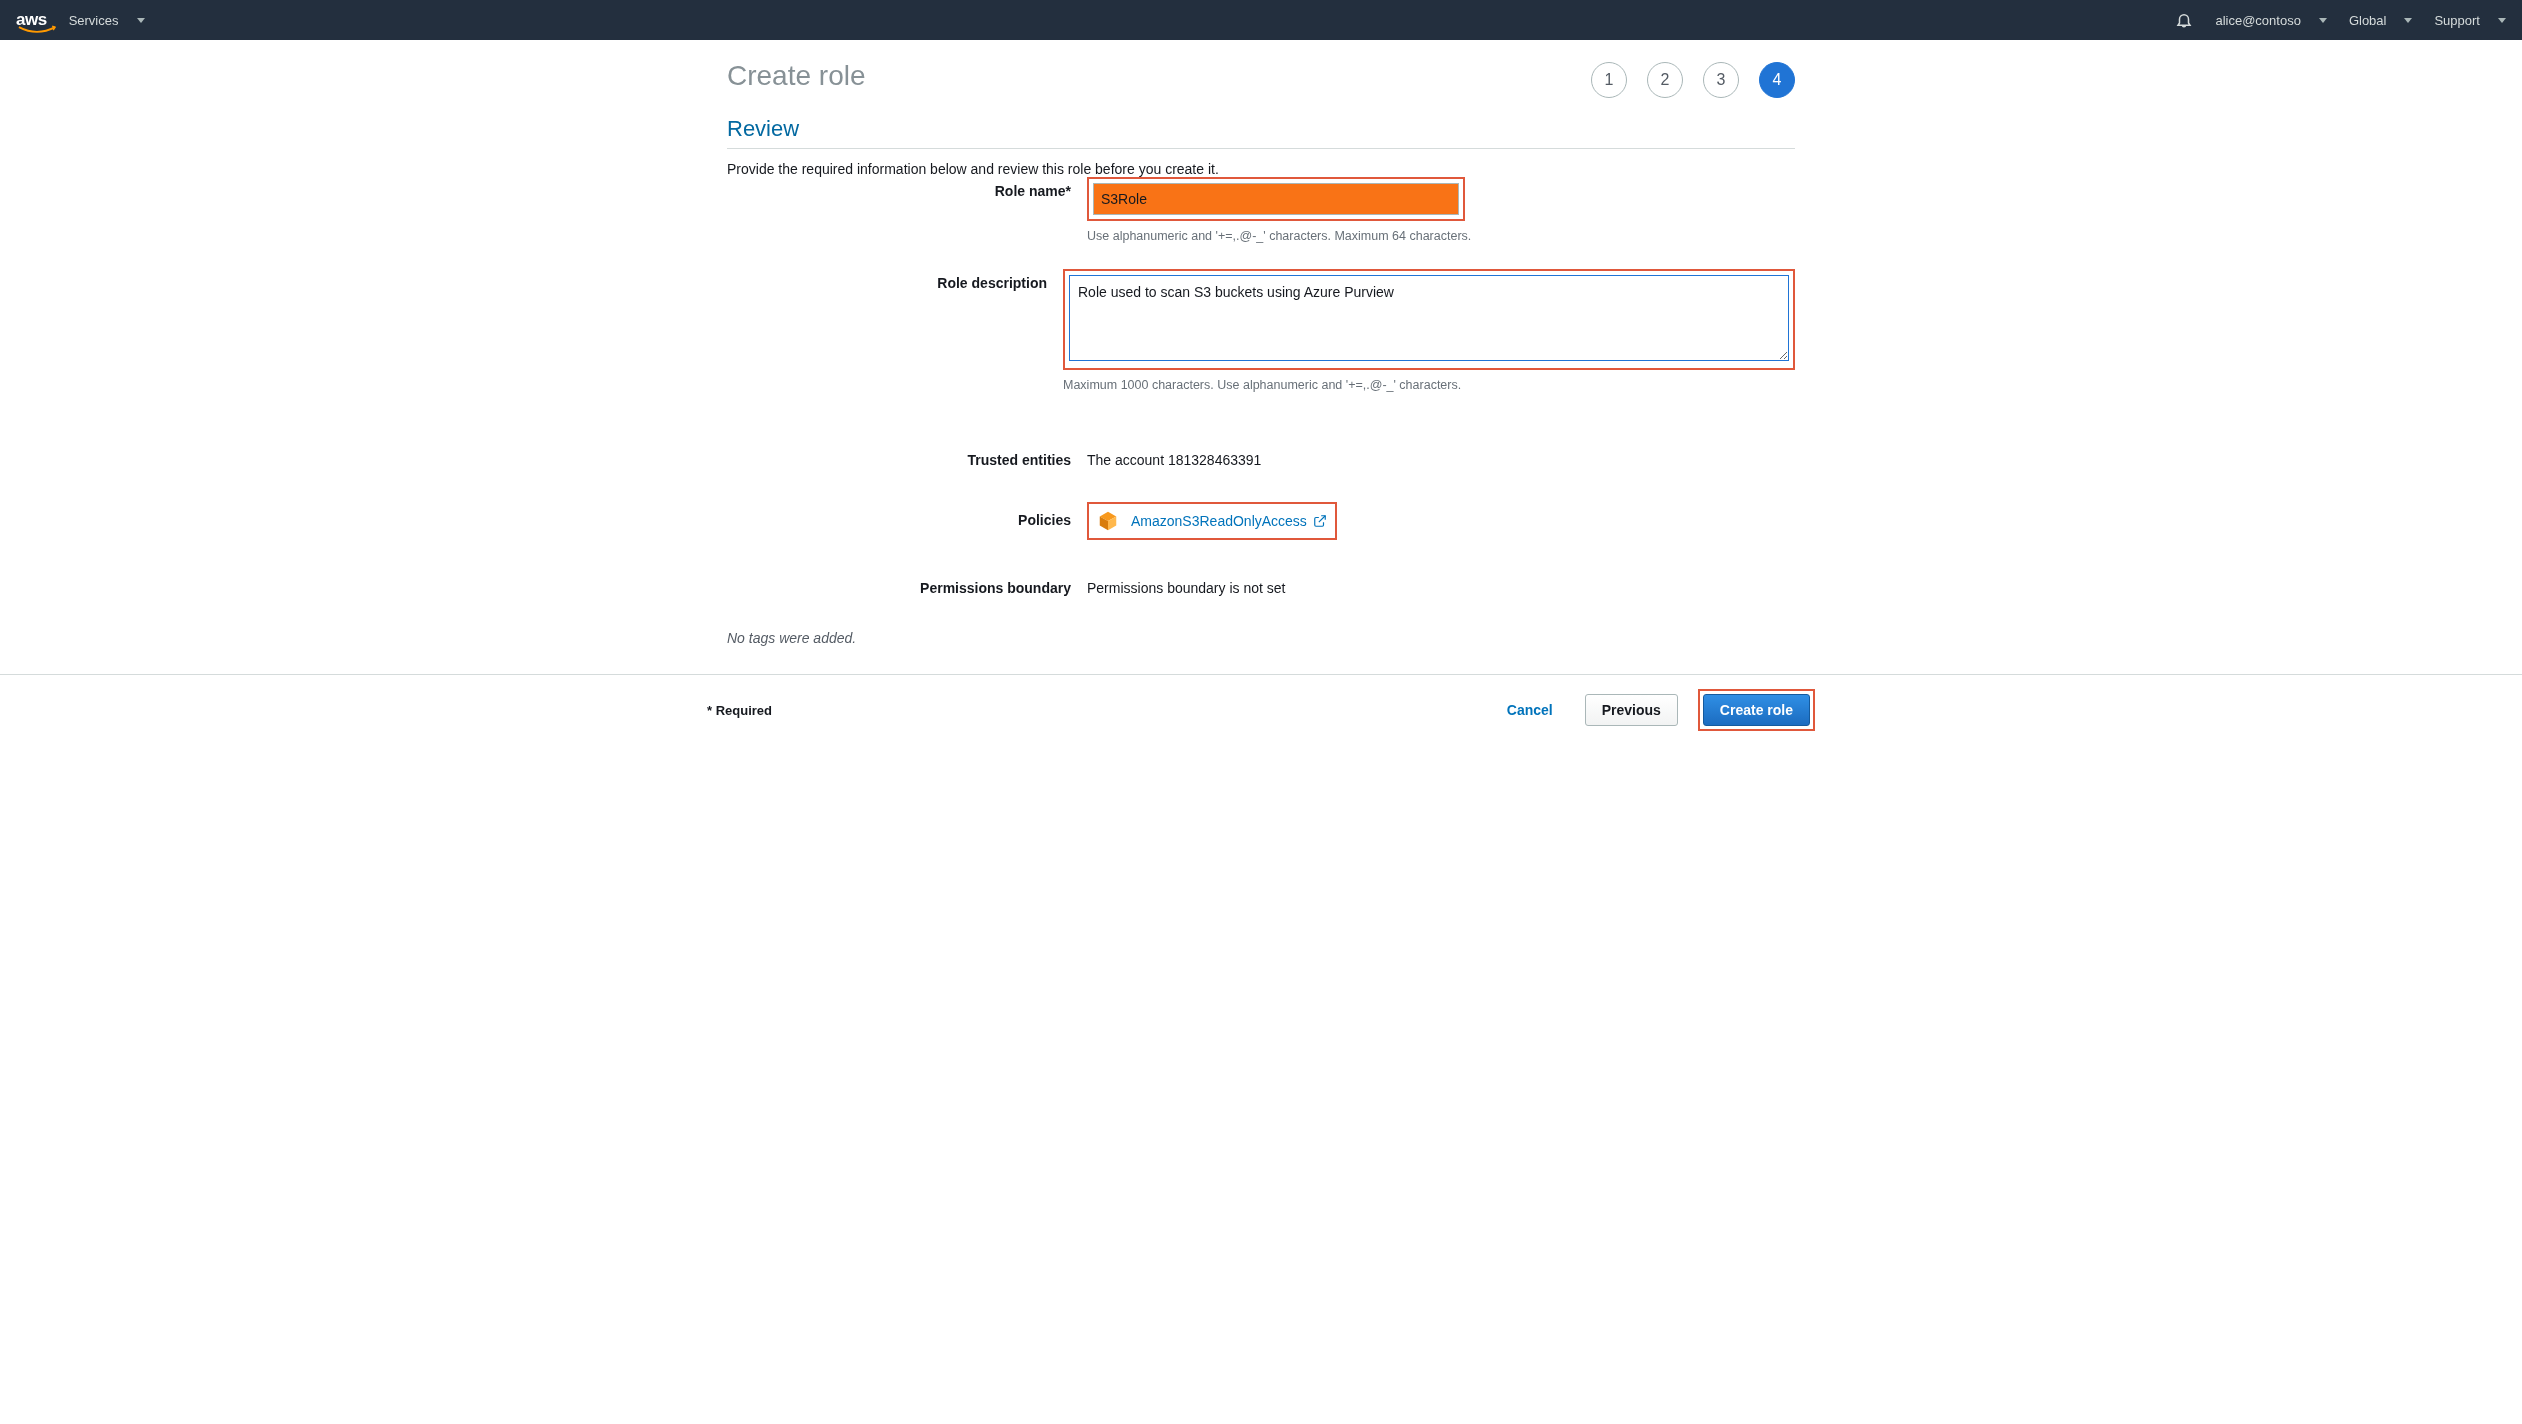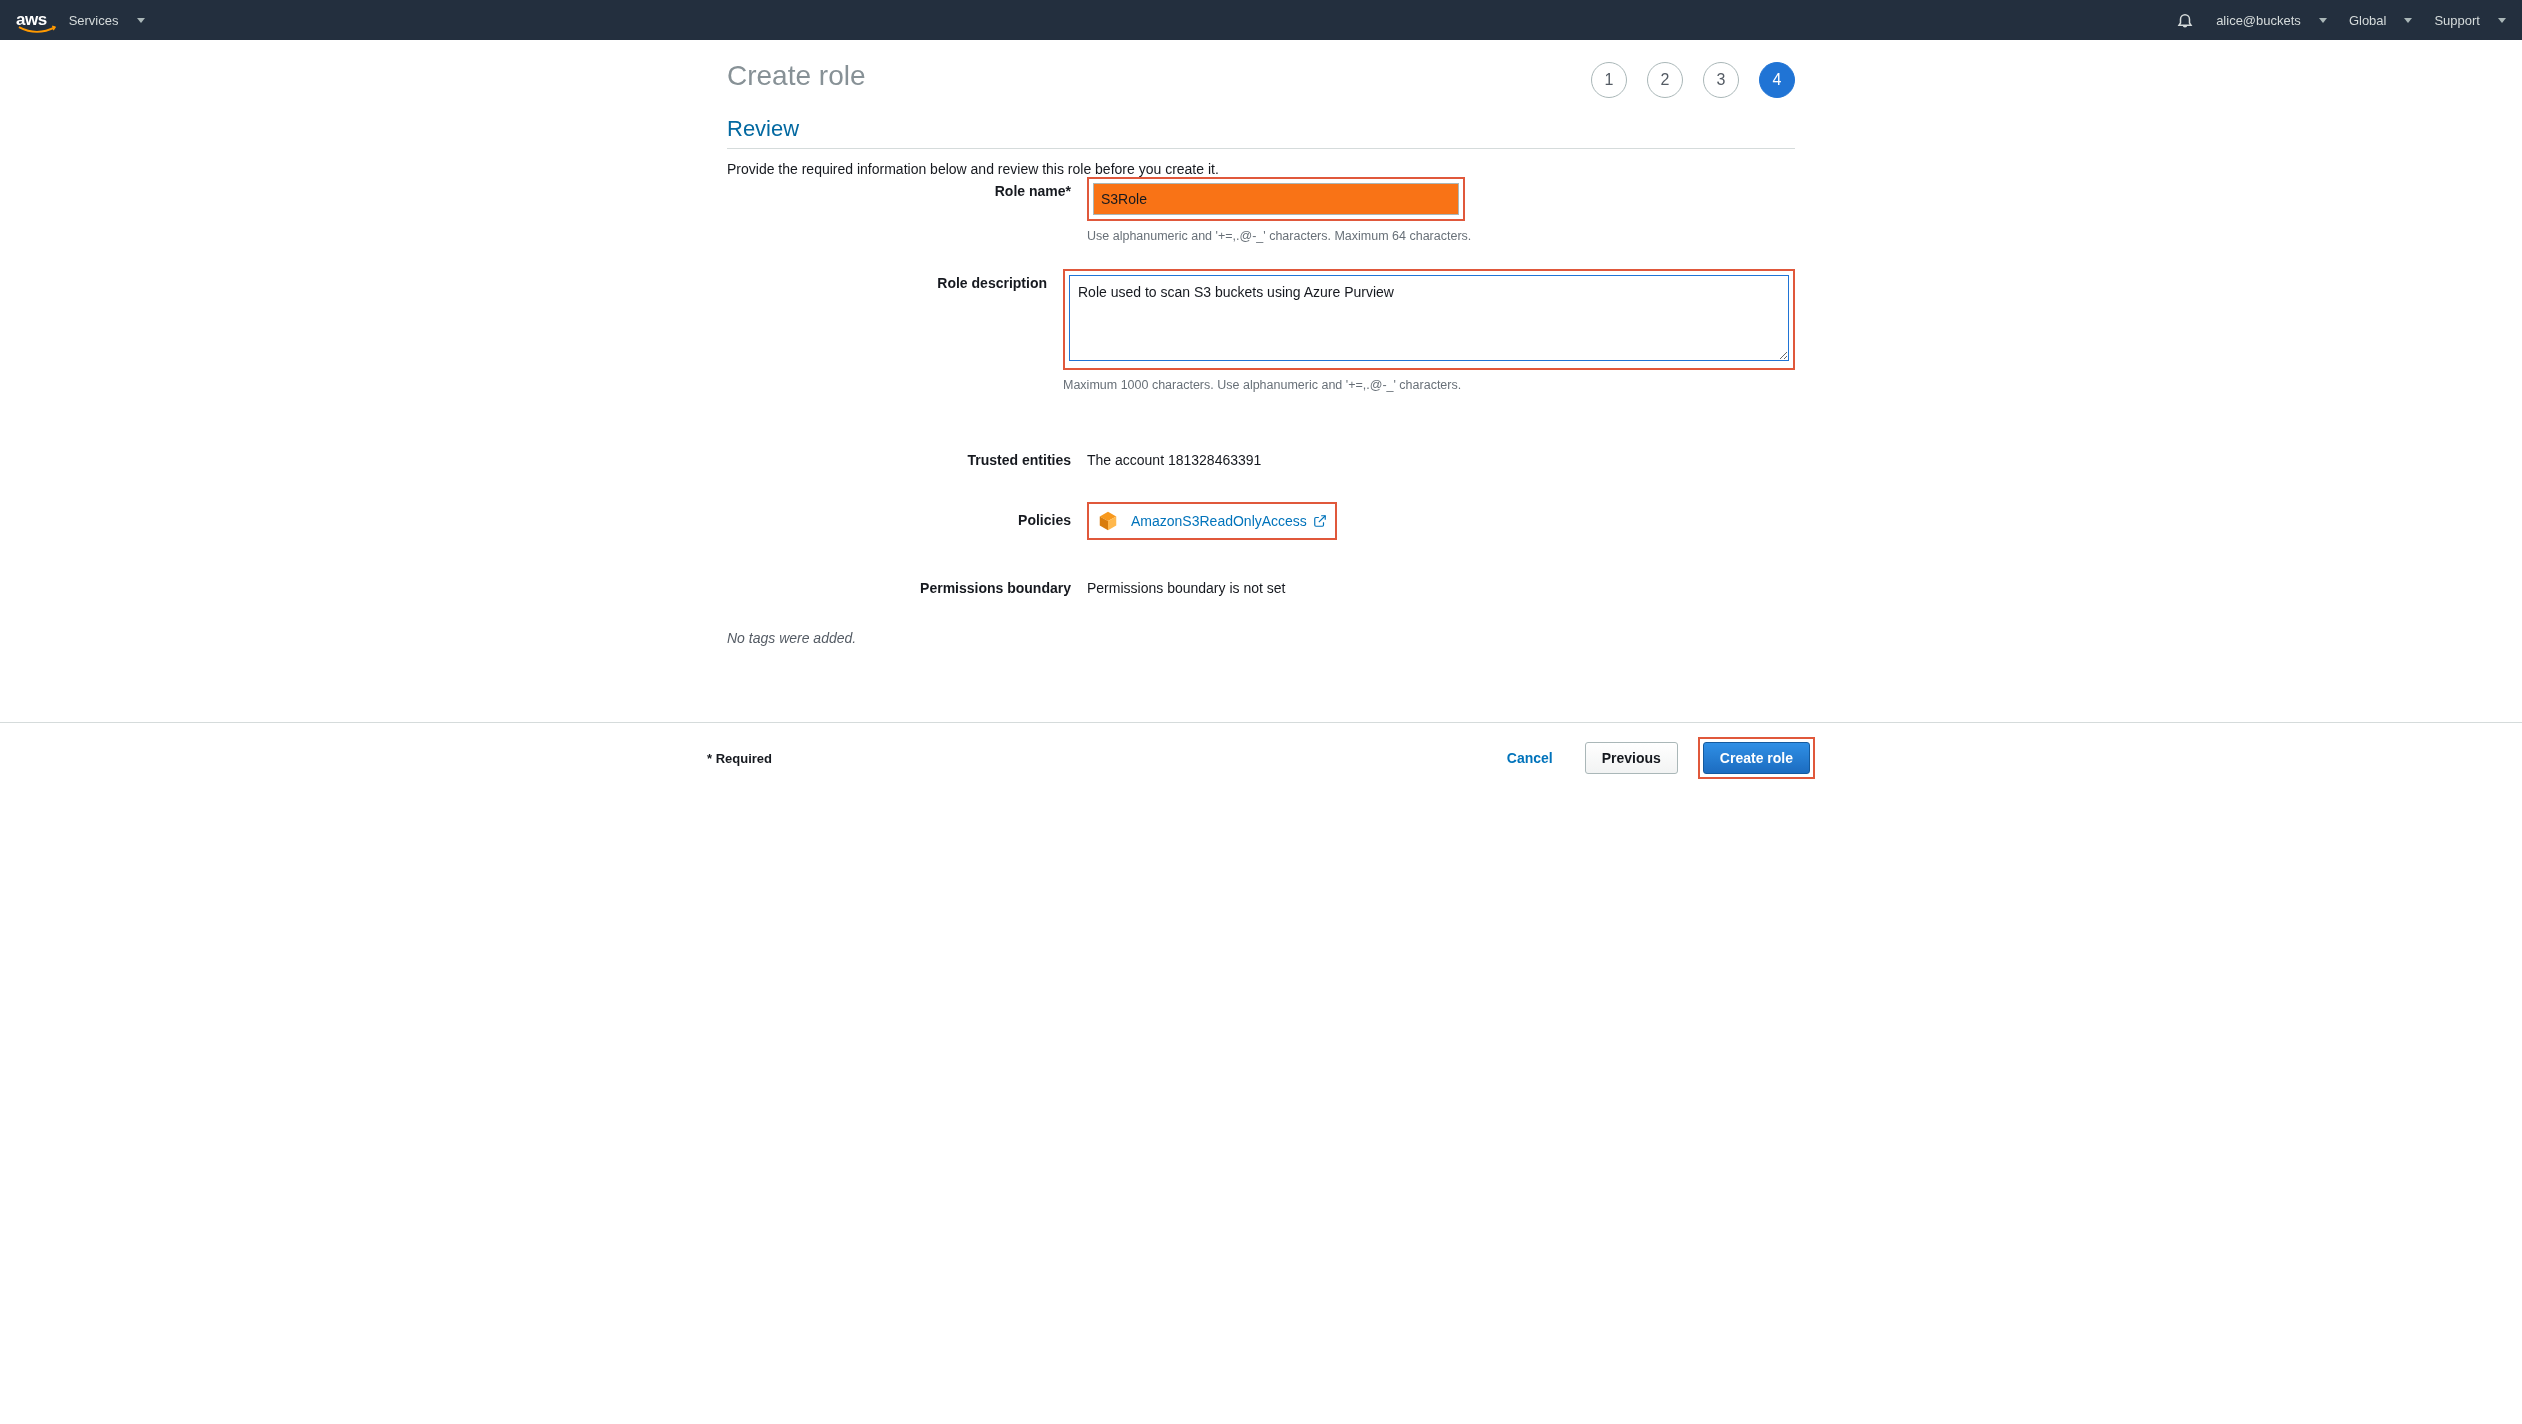--- a/index.html
+++ b/index.html
@@ -256,7 +256,7 @@
     </svg>
   </div>
   <div class="nav-item">
-    <span>alice@buckets</span>
+    <span>alice@contoso</span>
     <span class="caret-down"></span>
   </div>
   <div class="nav-item">

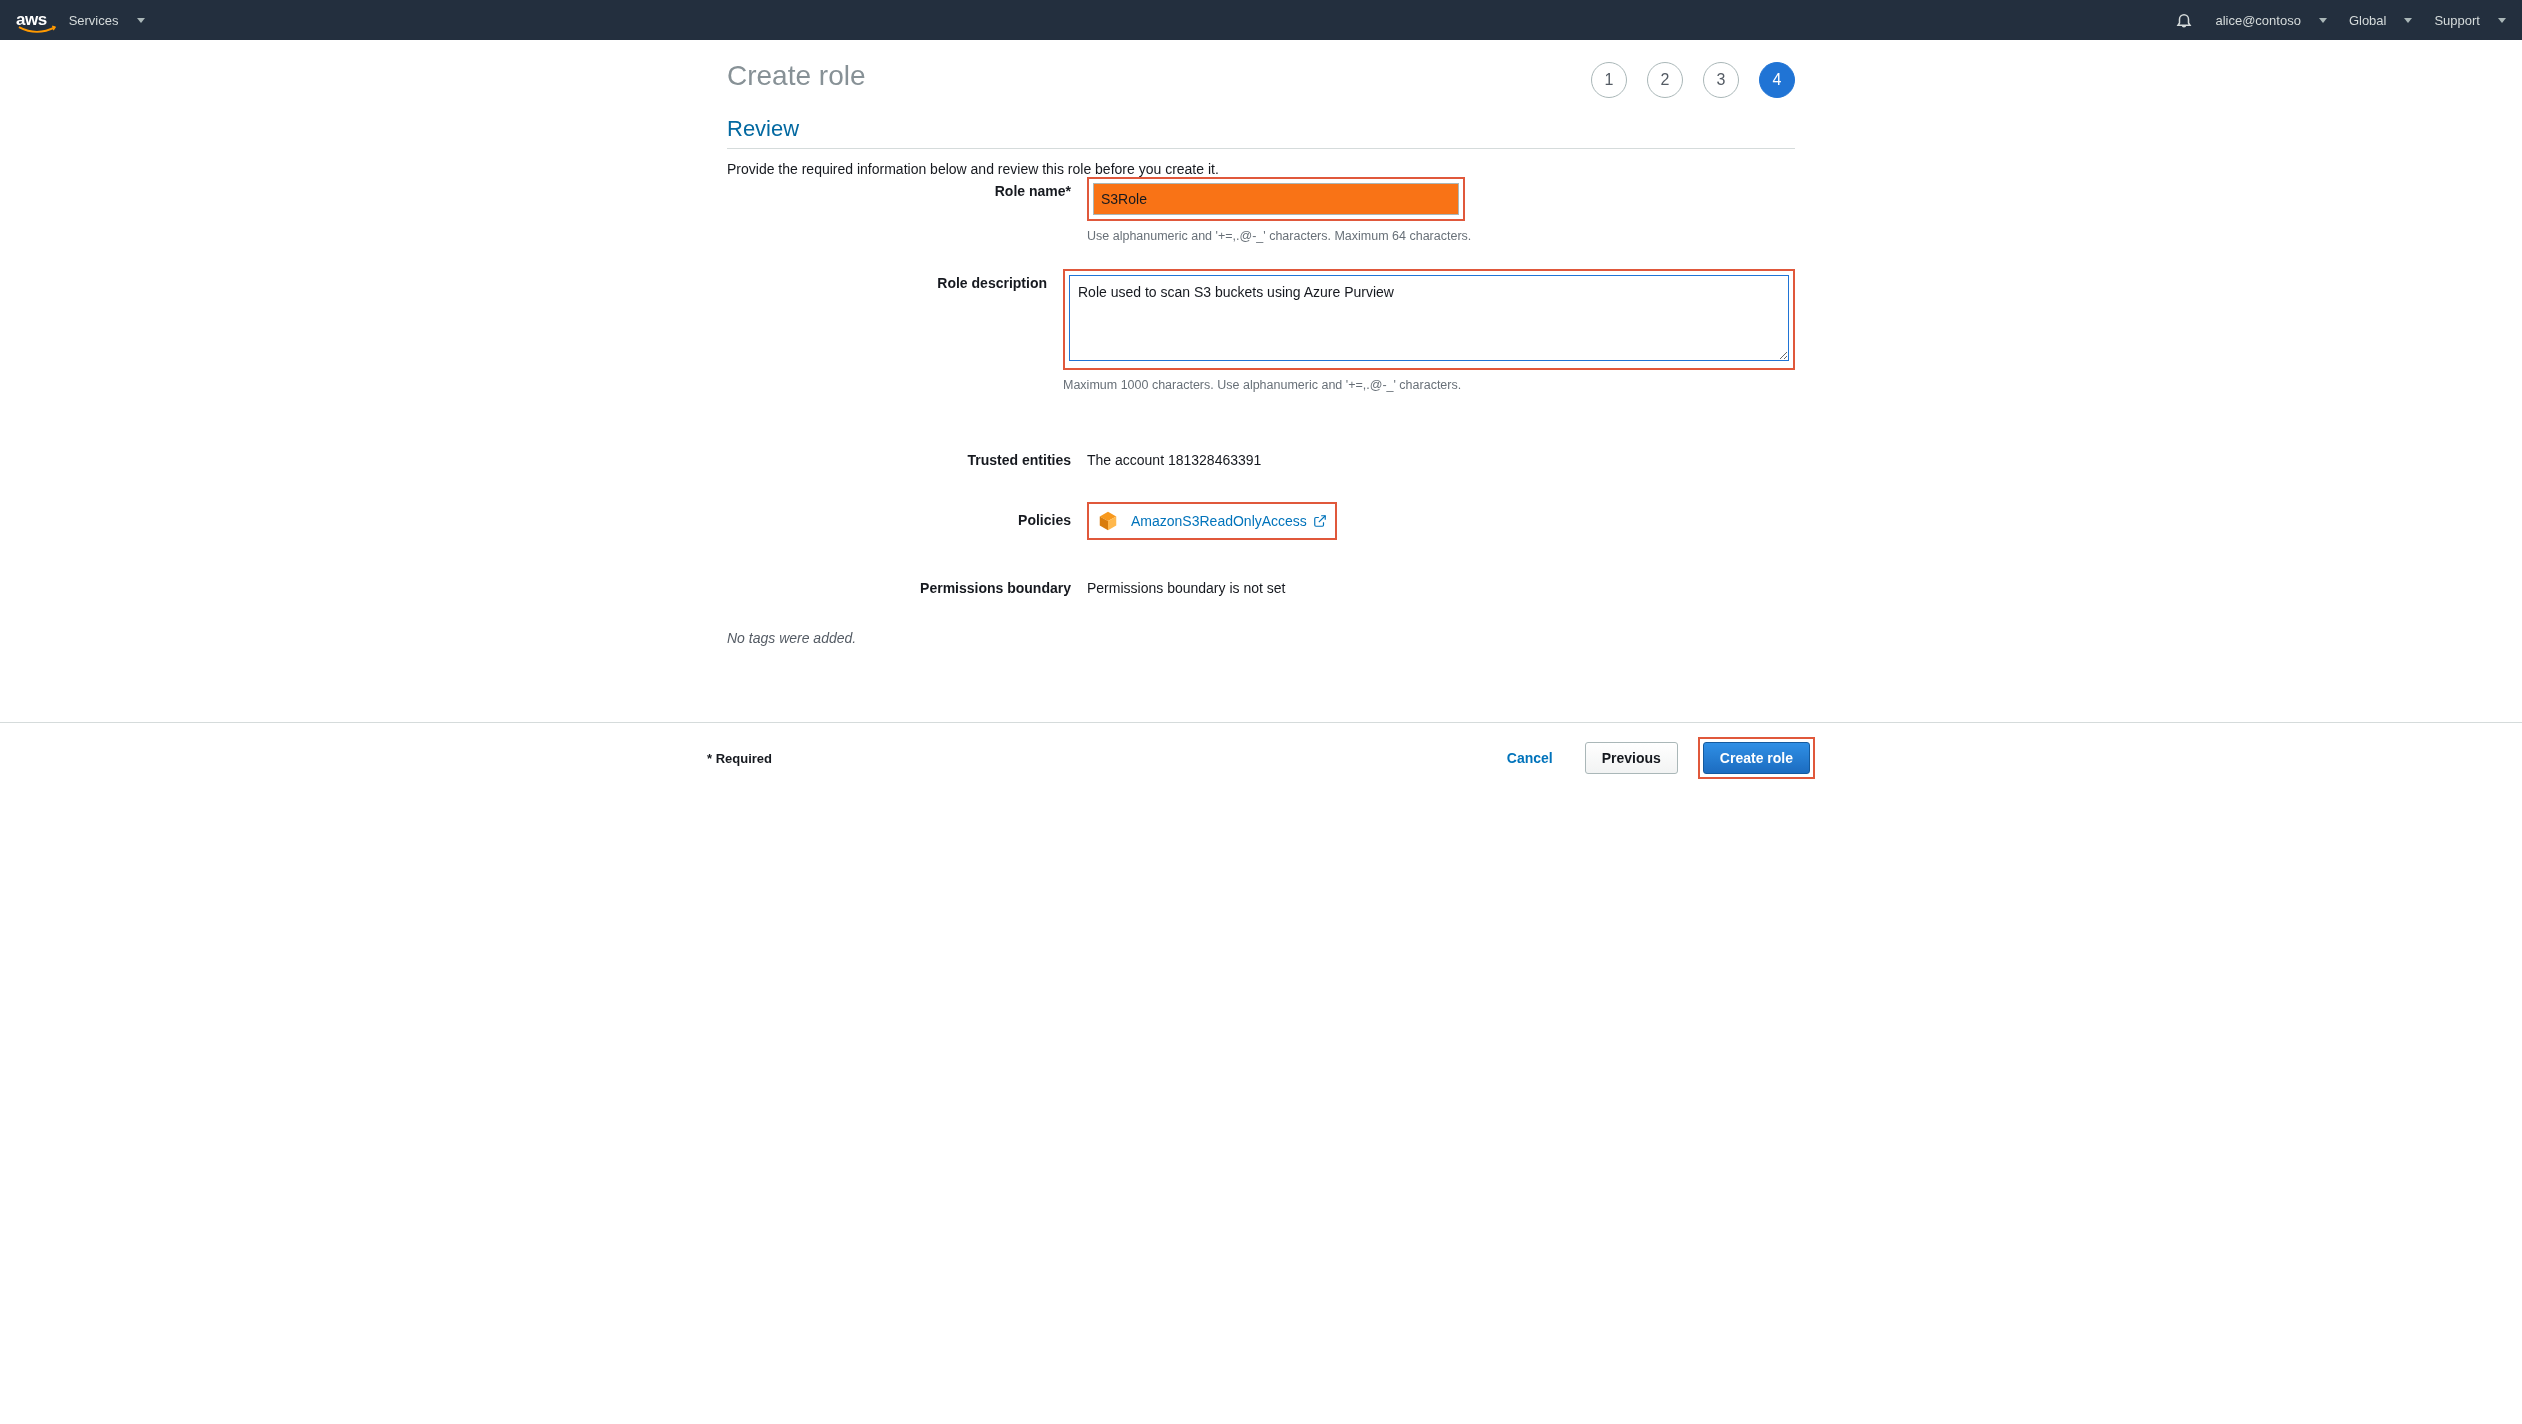--- a/index.html
+++ b/index.html
@@ -176,7 +176,7 @@
     color: #545b64;
     font-size: 14px;
     margin-top: 34px;
-    margin-bottom: 76px;
+    margin-bottom: 28px;
   }
 
   

